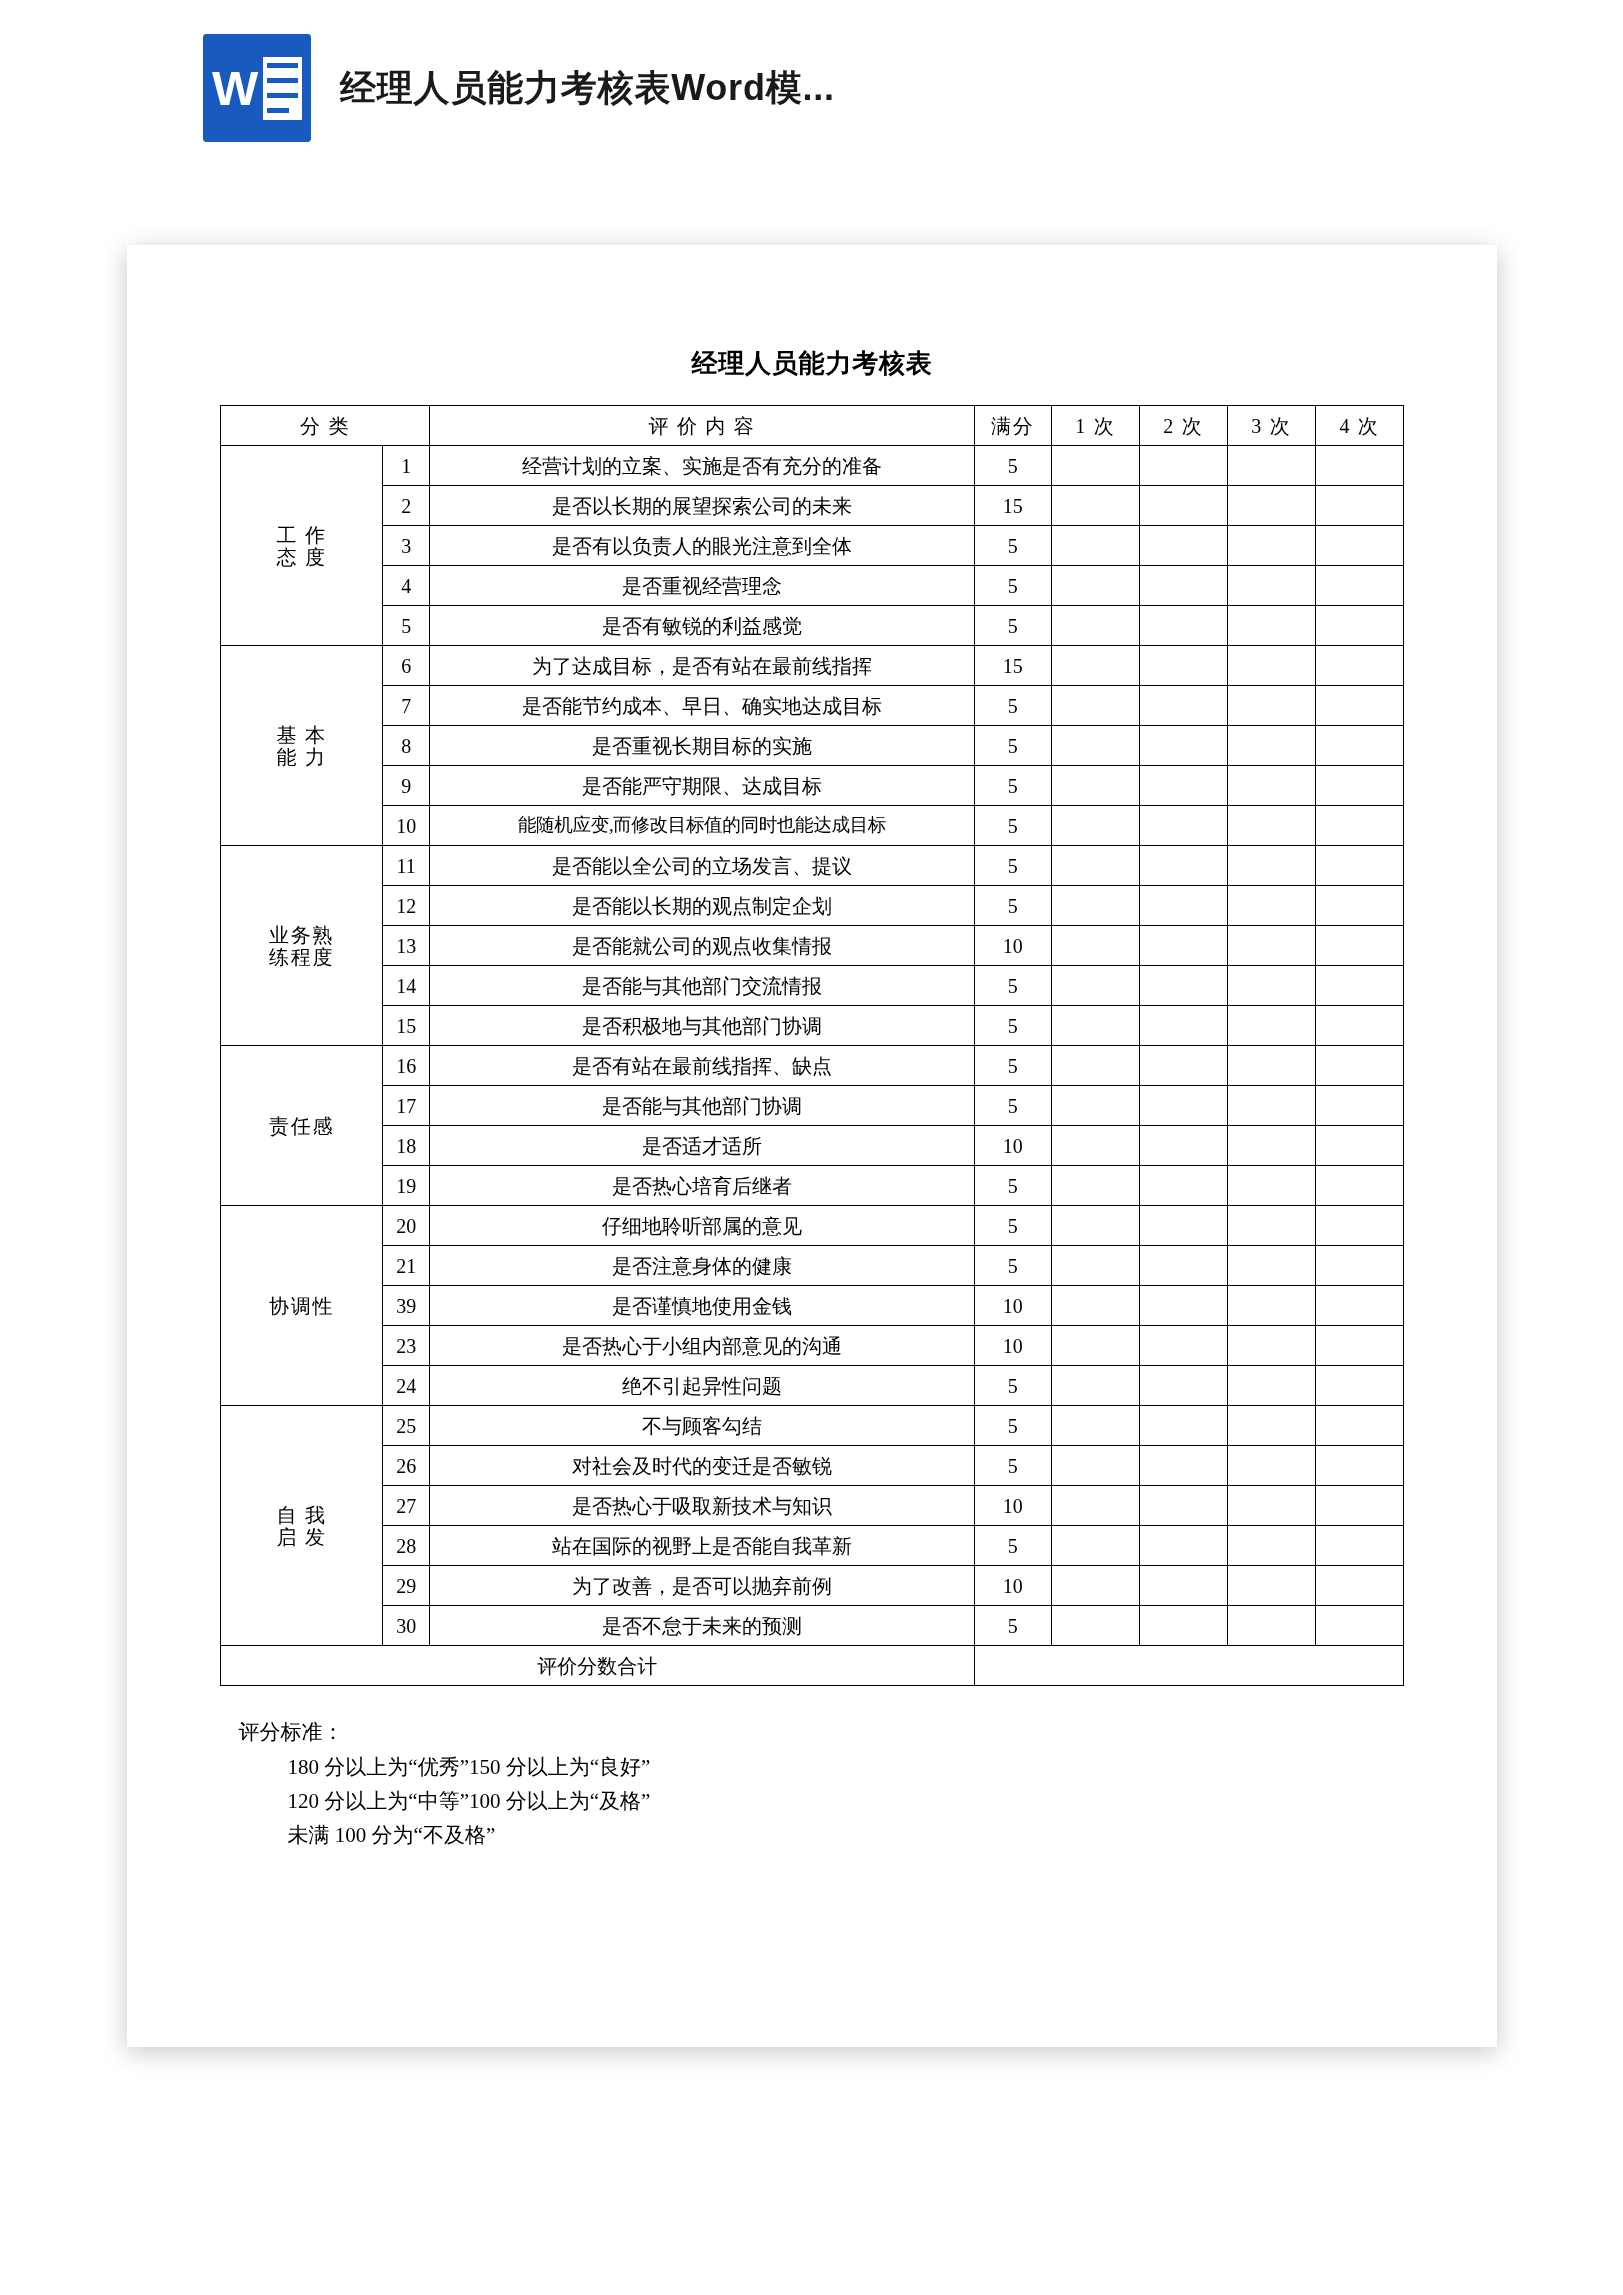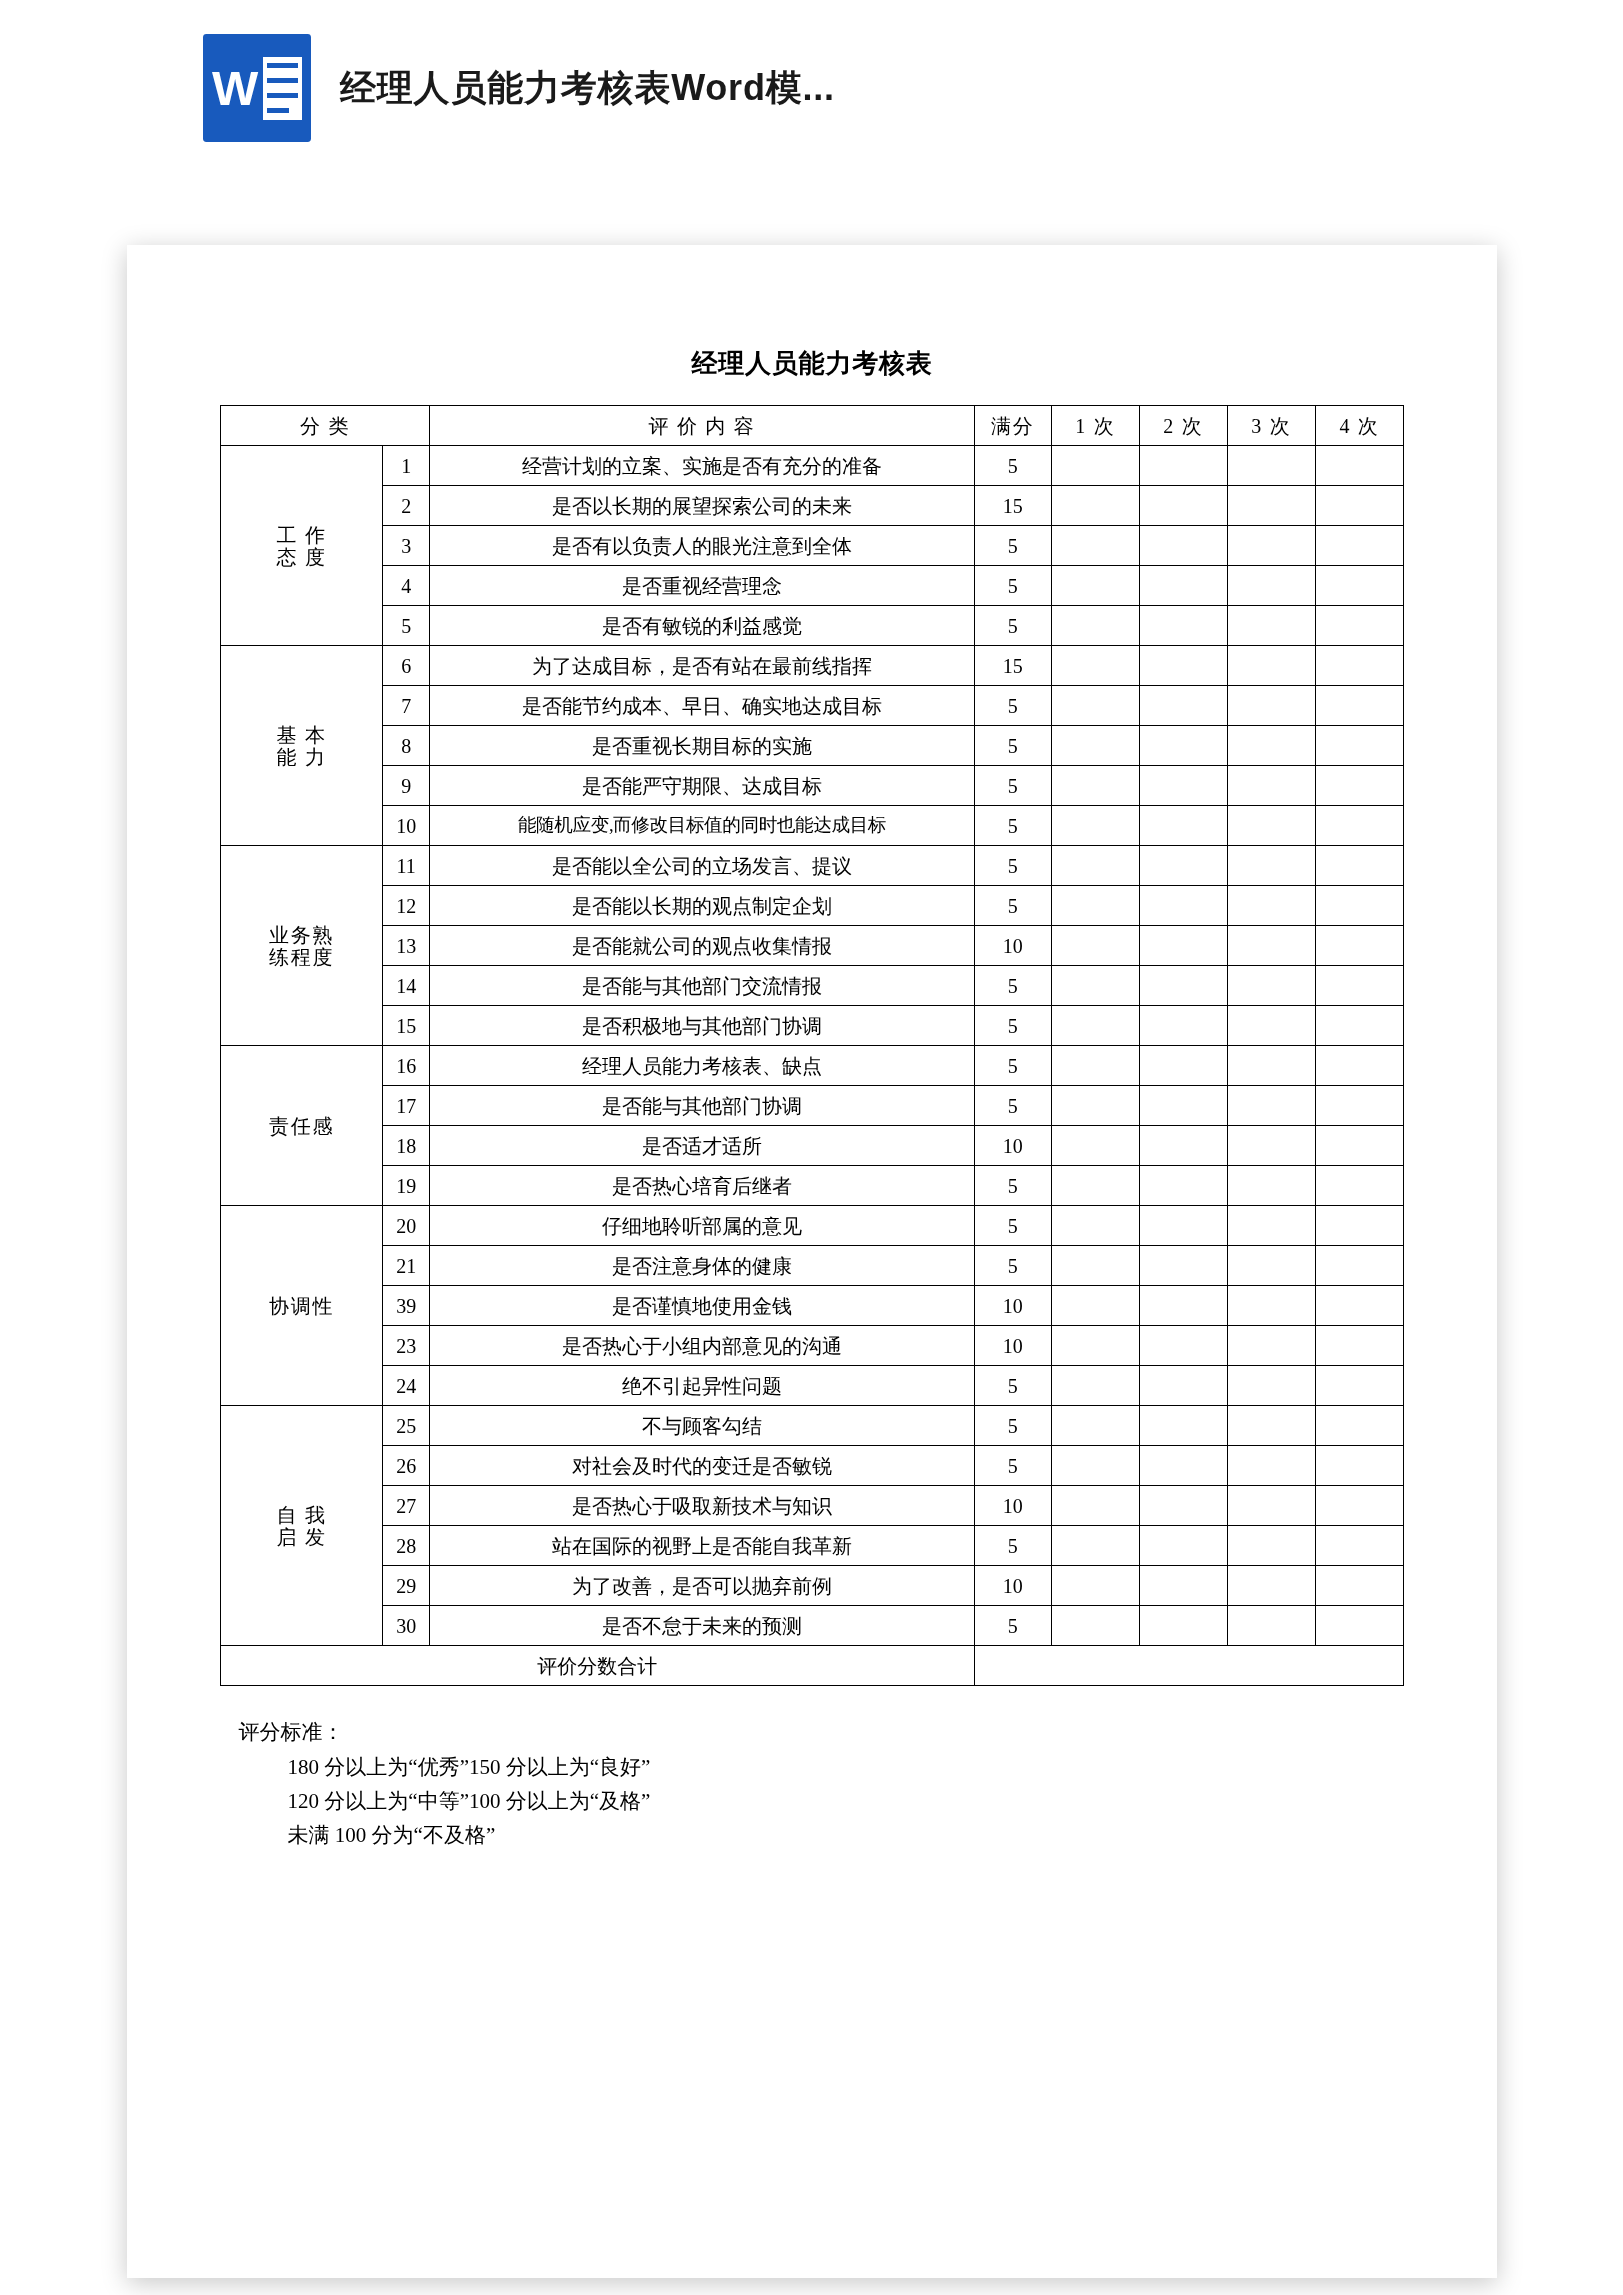--- a/index.html
+++ b/index.html
@@ -98,7 +98,7 @@
     left: 127px;
     top: 245px;
     width: 1370px;
-    height: 2033px;
+    height: 1802px;
     background: #ffffff;
     box-shadow: 0 5px 24px rgba(0,0,0,0.22);
     box-sizing: border-box;

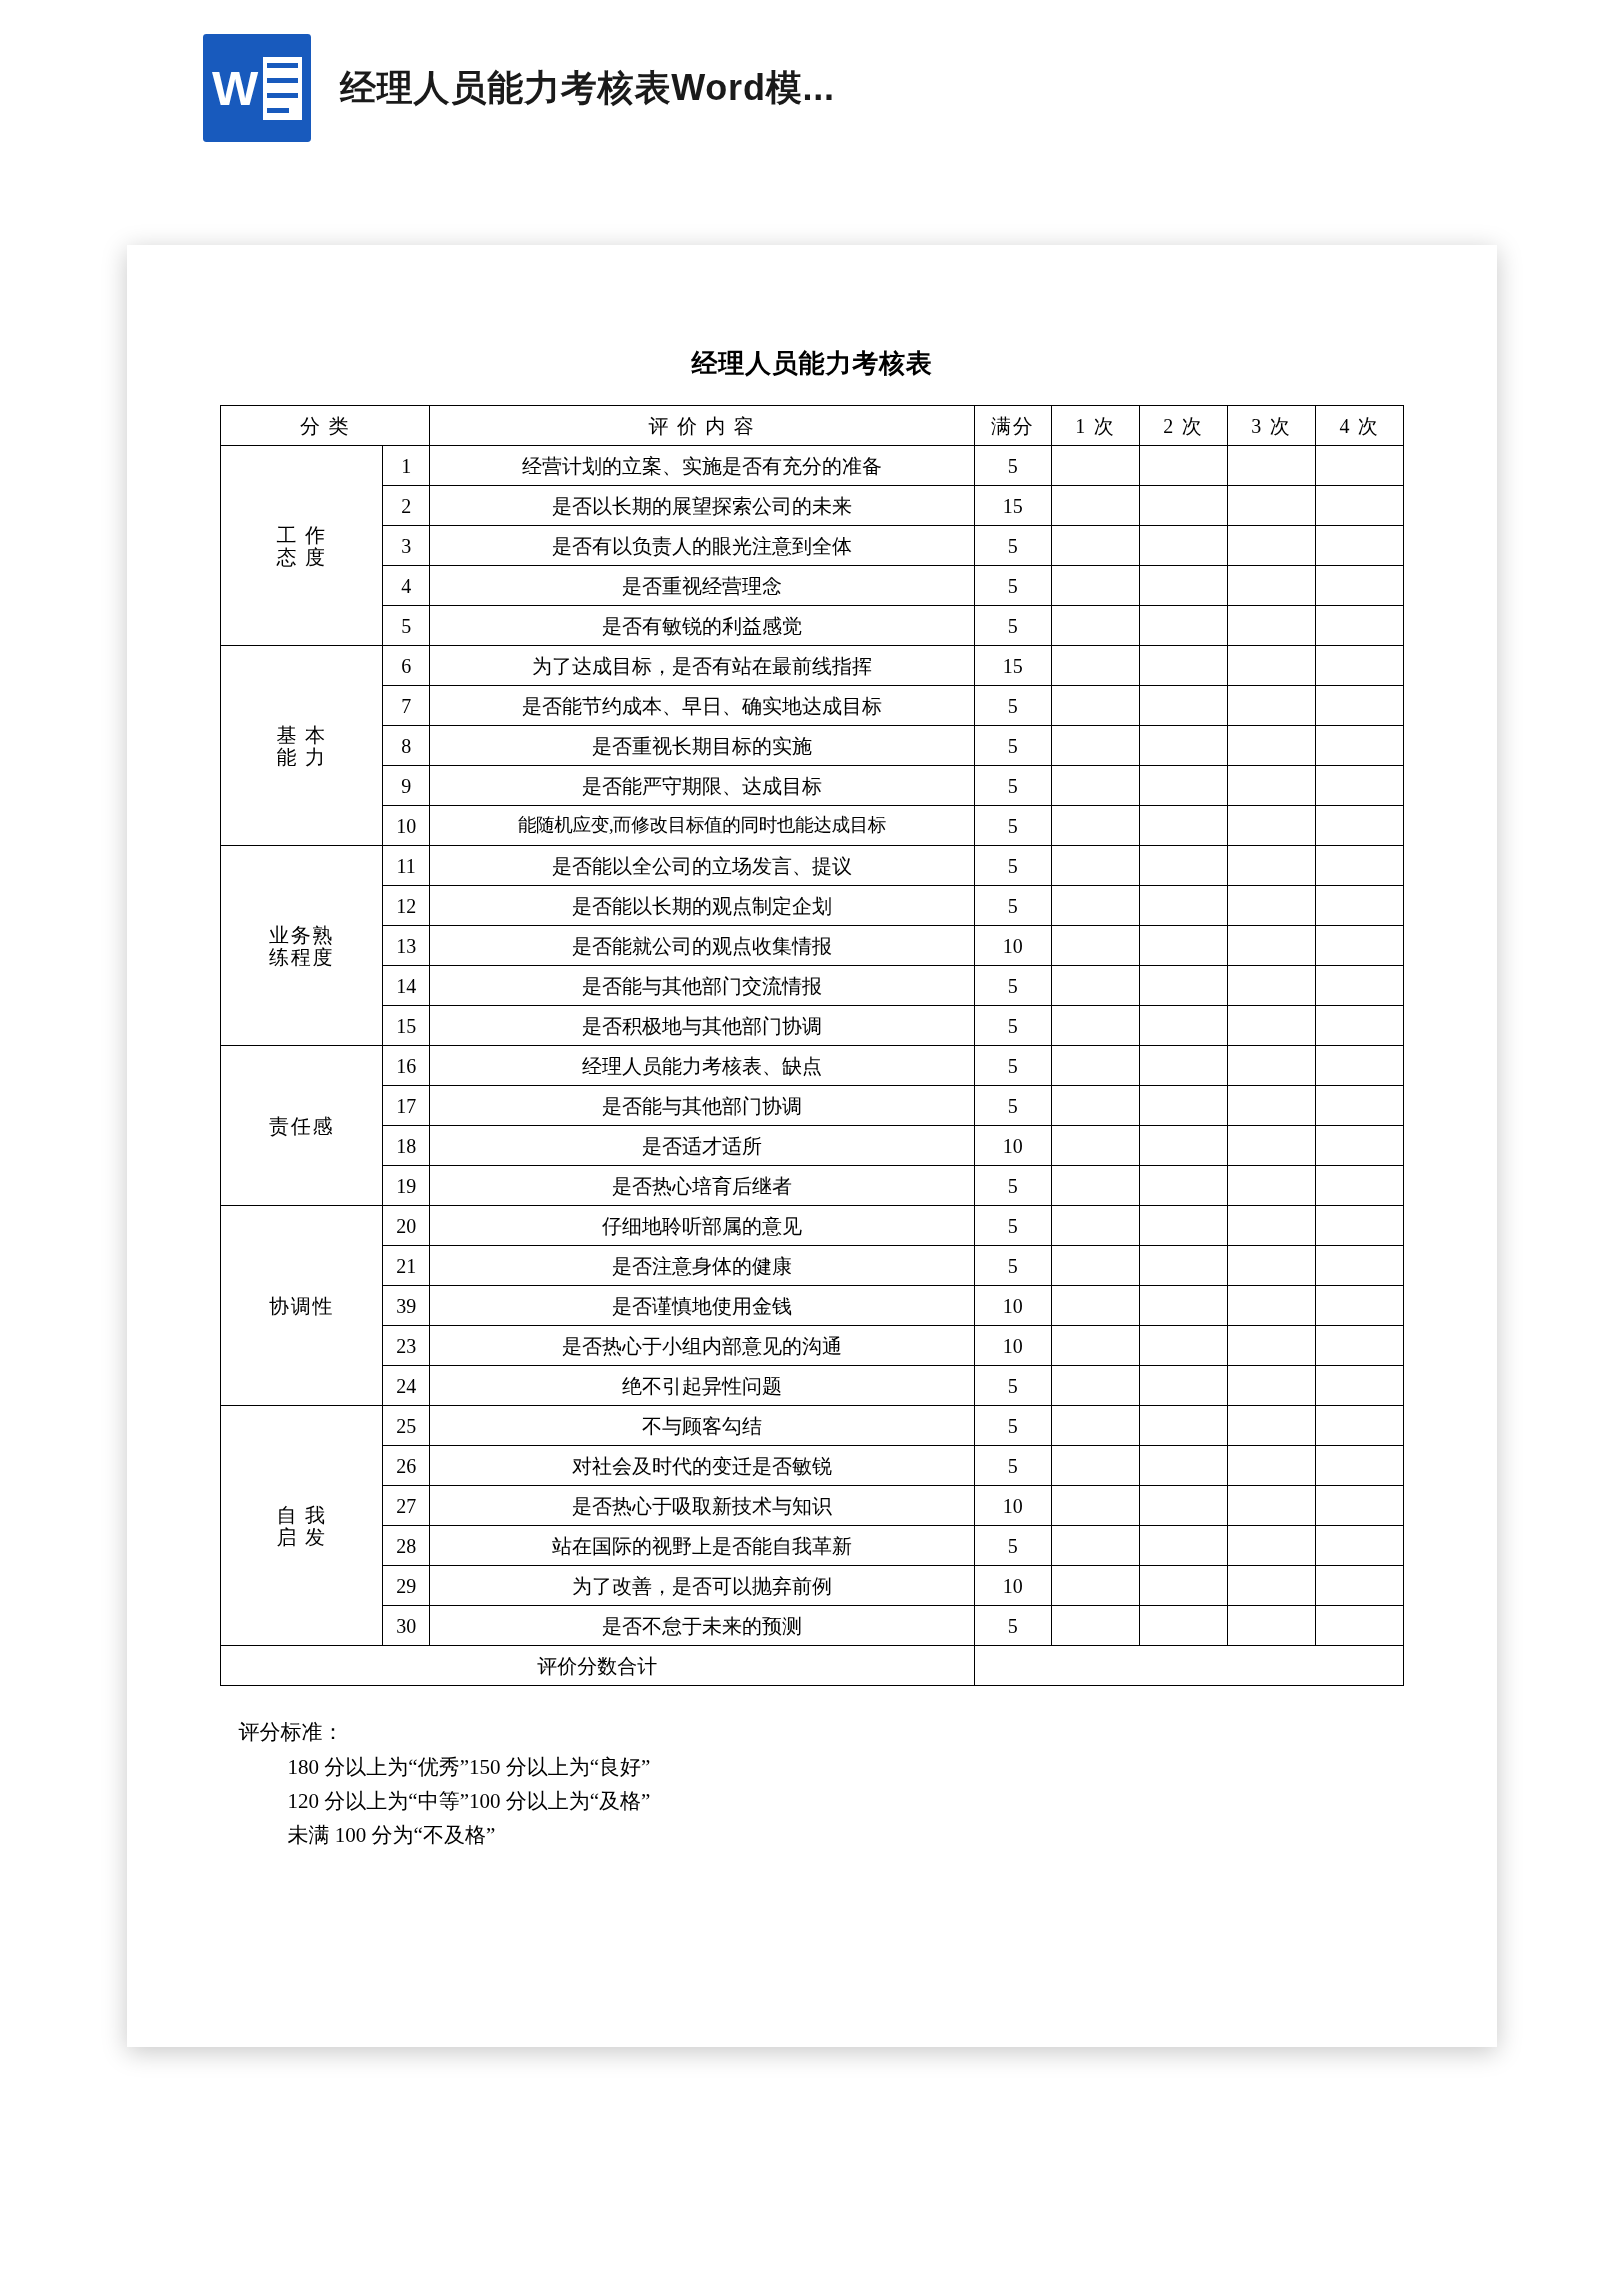--- a/index.html
+++ b/index.html
@@ -348,7 +348,7 @@
           <tr>
             <td class="cat-cell" rowspan="4">责任感</td>
             <td>16</td>
-            <td class="content-cell">经理人员能力考核表、缺点</td>
+            <td class="content-cell">是否有站在最前线指挥、缺点</td>
             <td>5</td>
             <td></td>
             <td></td>

